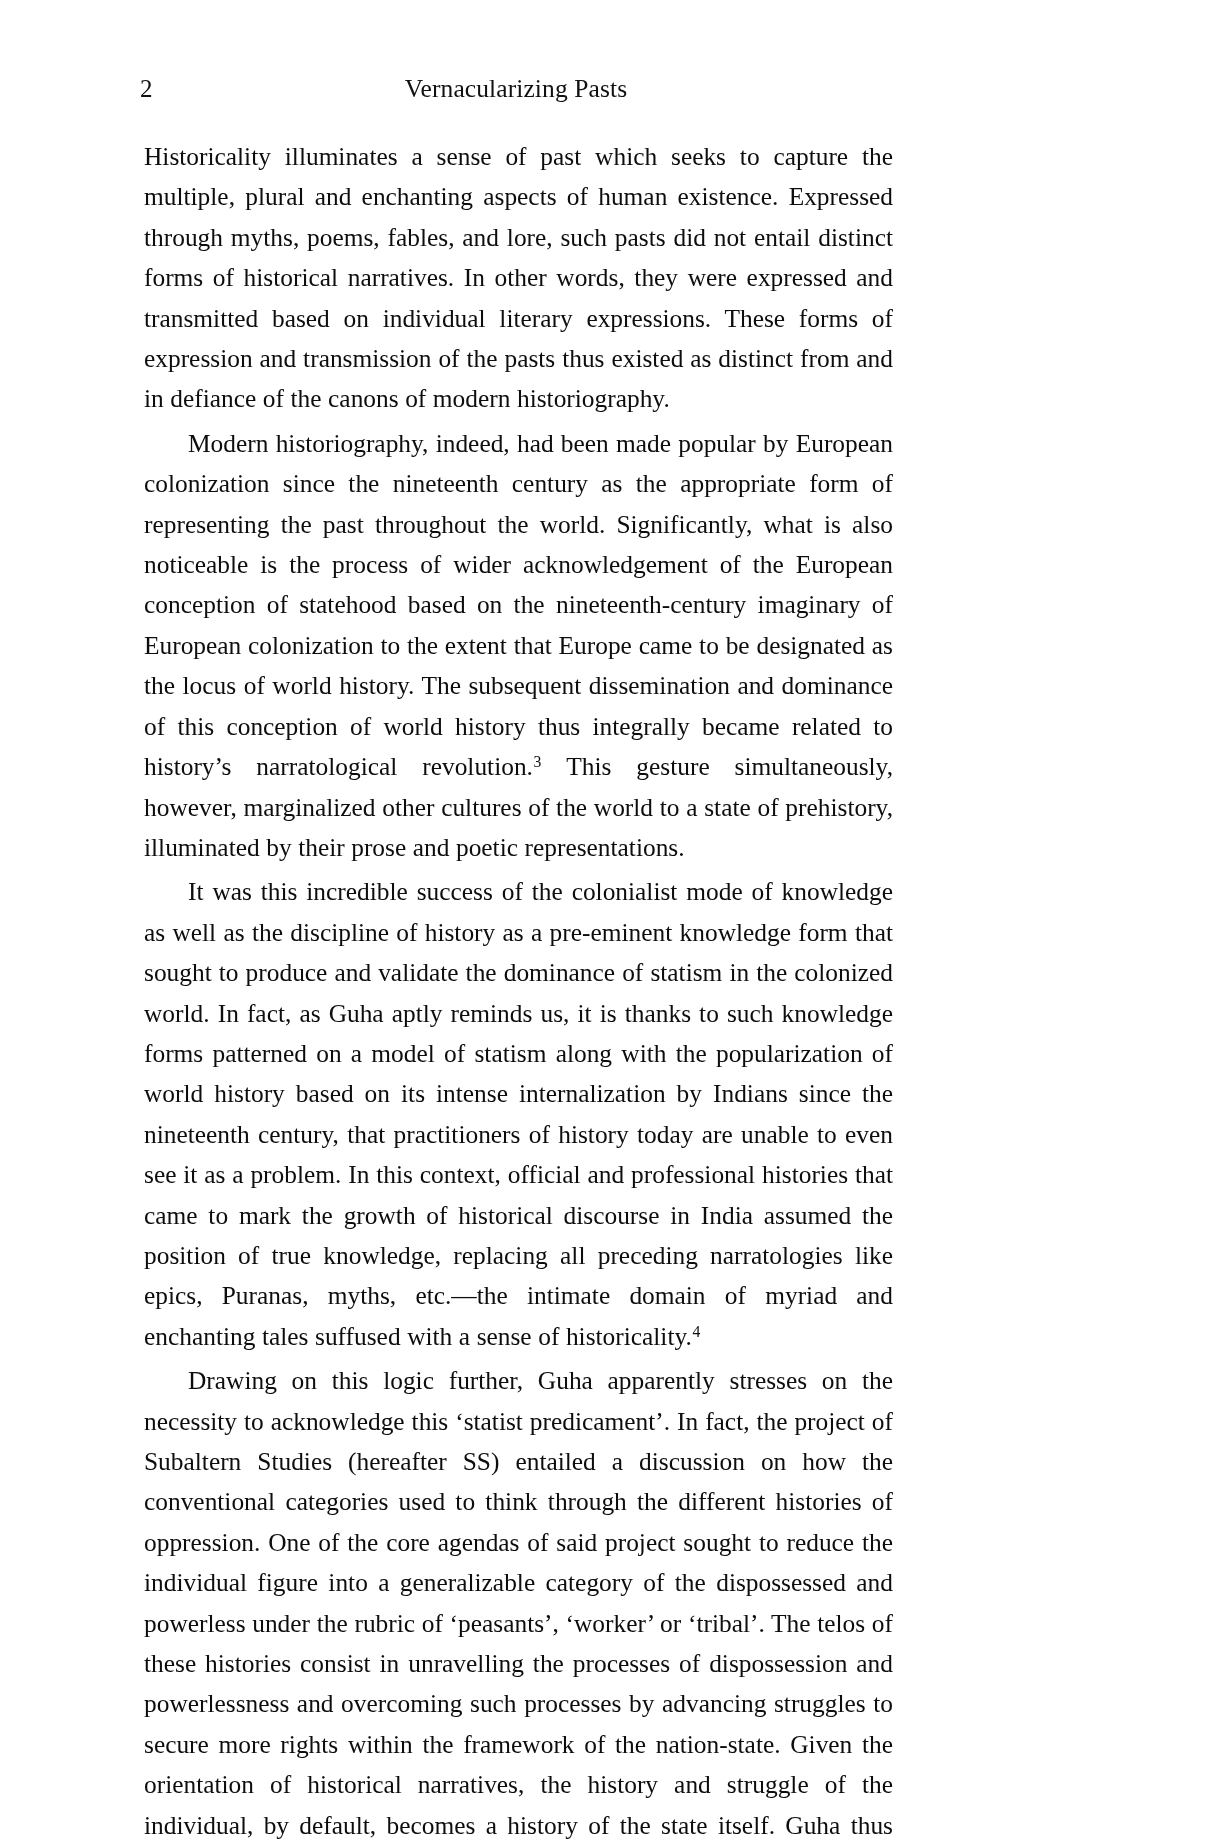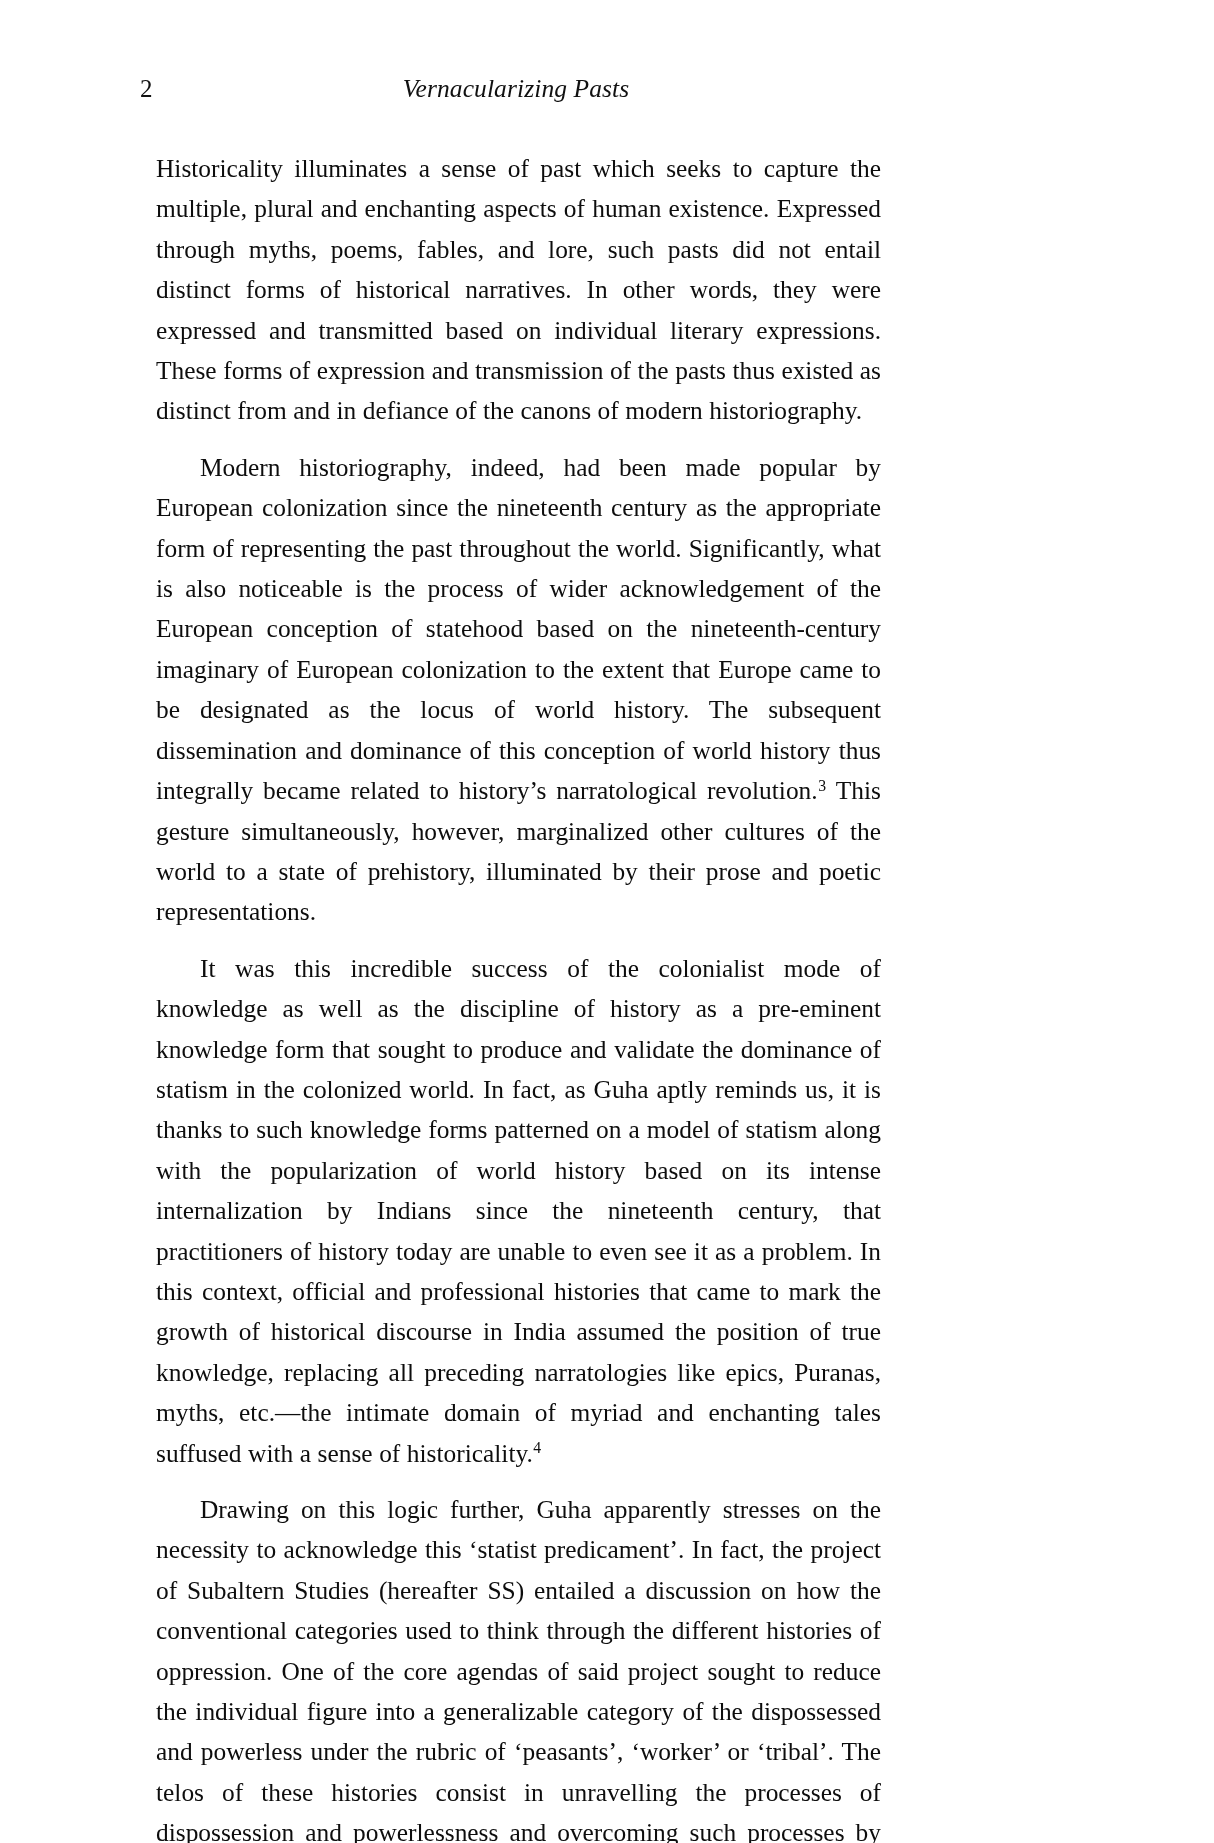--- a/index.html
+++ b/index.html
@@ -45,7 +45,6 @@
     text-align: center;
     font-size: 25.5px;
     line-height: 30px;
-    font-style: italic;
     letter-spacing: 0.1px;
     color: #111111;
     padding-right: 84px;

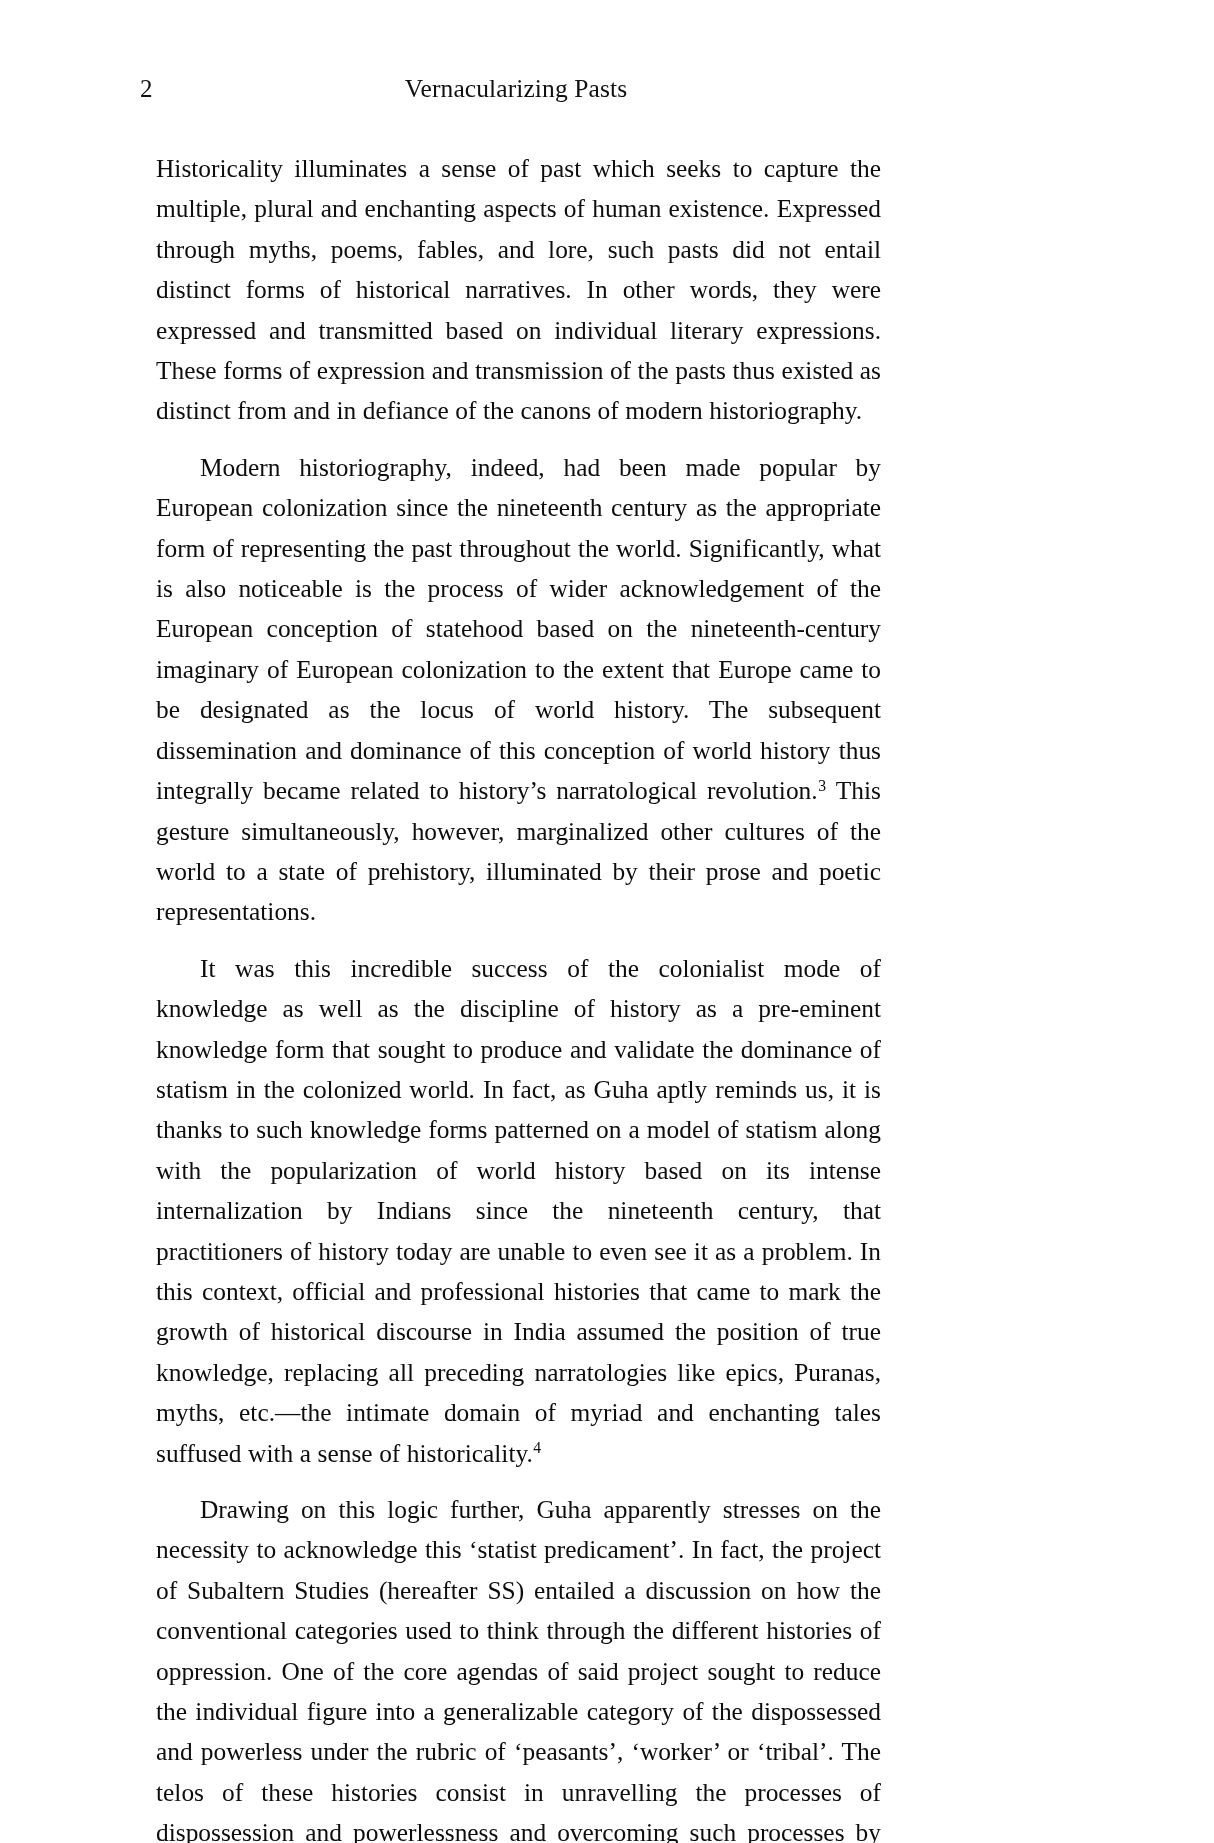--- a/index.html
+++ b/index.html
@@ -56,7 +56,7 @@
     width: 757px;
   }
   p.para {
-    margin: 16px;
+    margin: 4px;
     font-size: 25.4px;
     line-height: 40.4px;
     text-align: justify;

